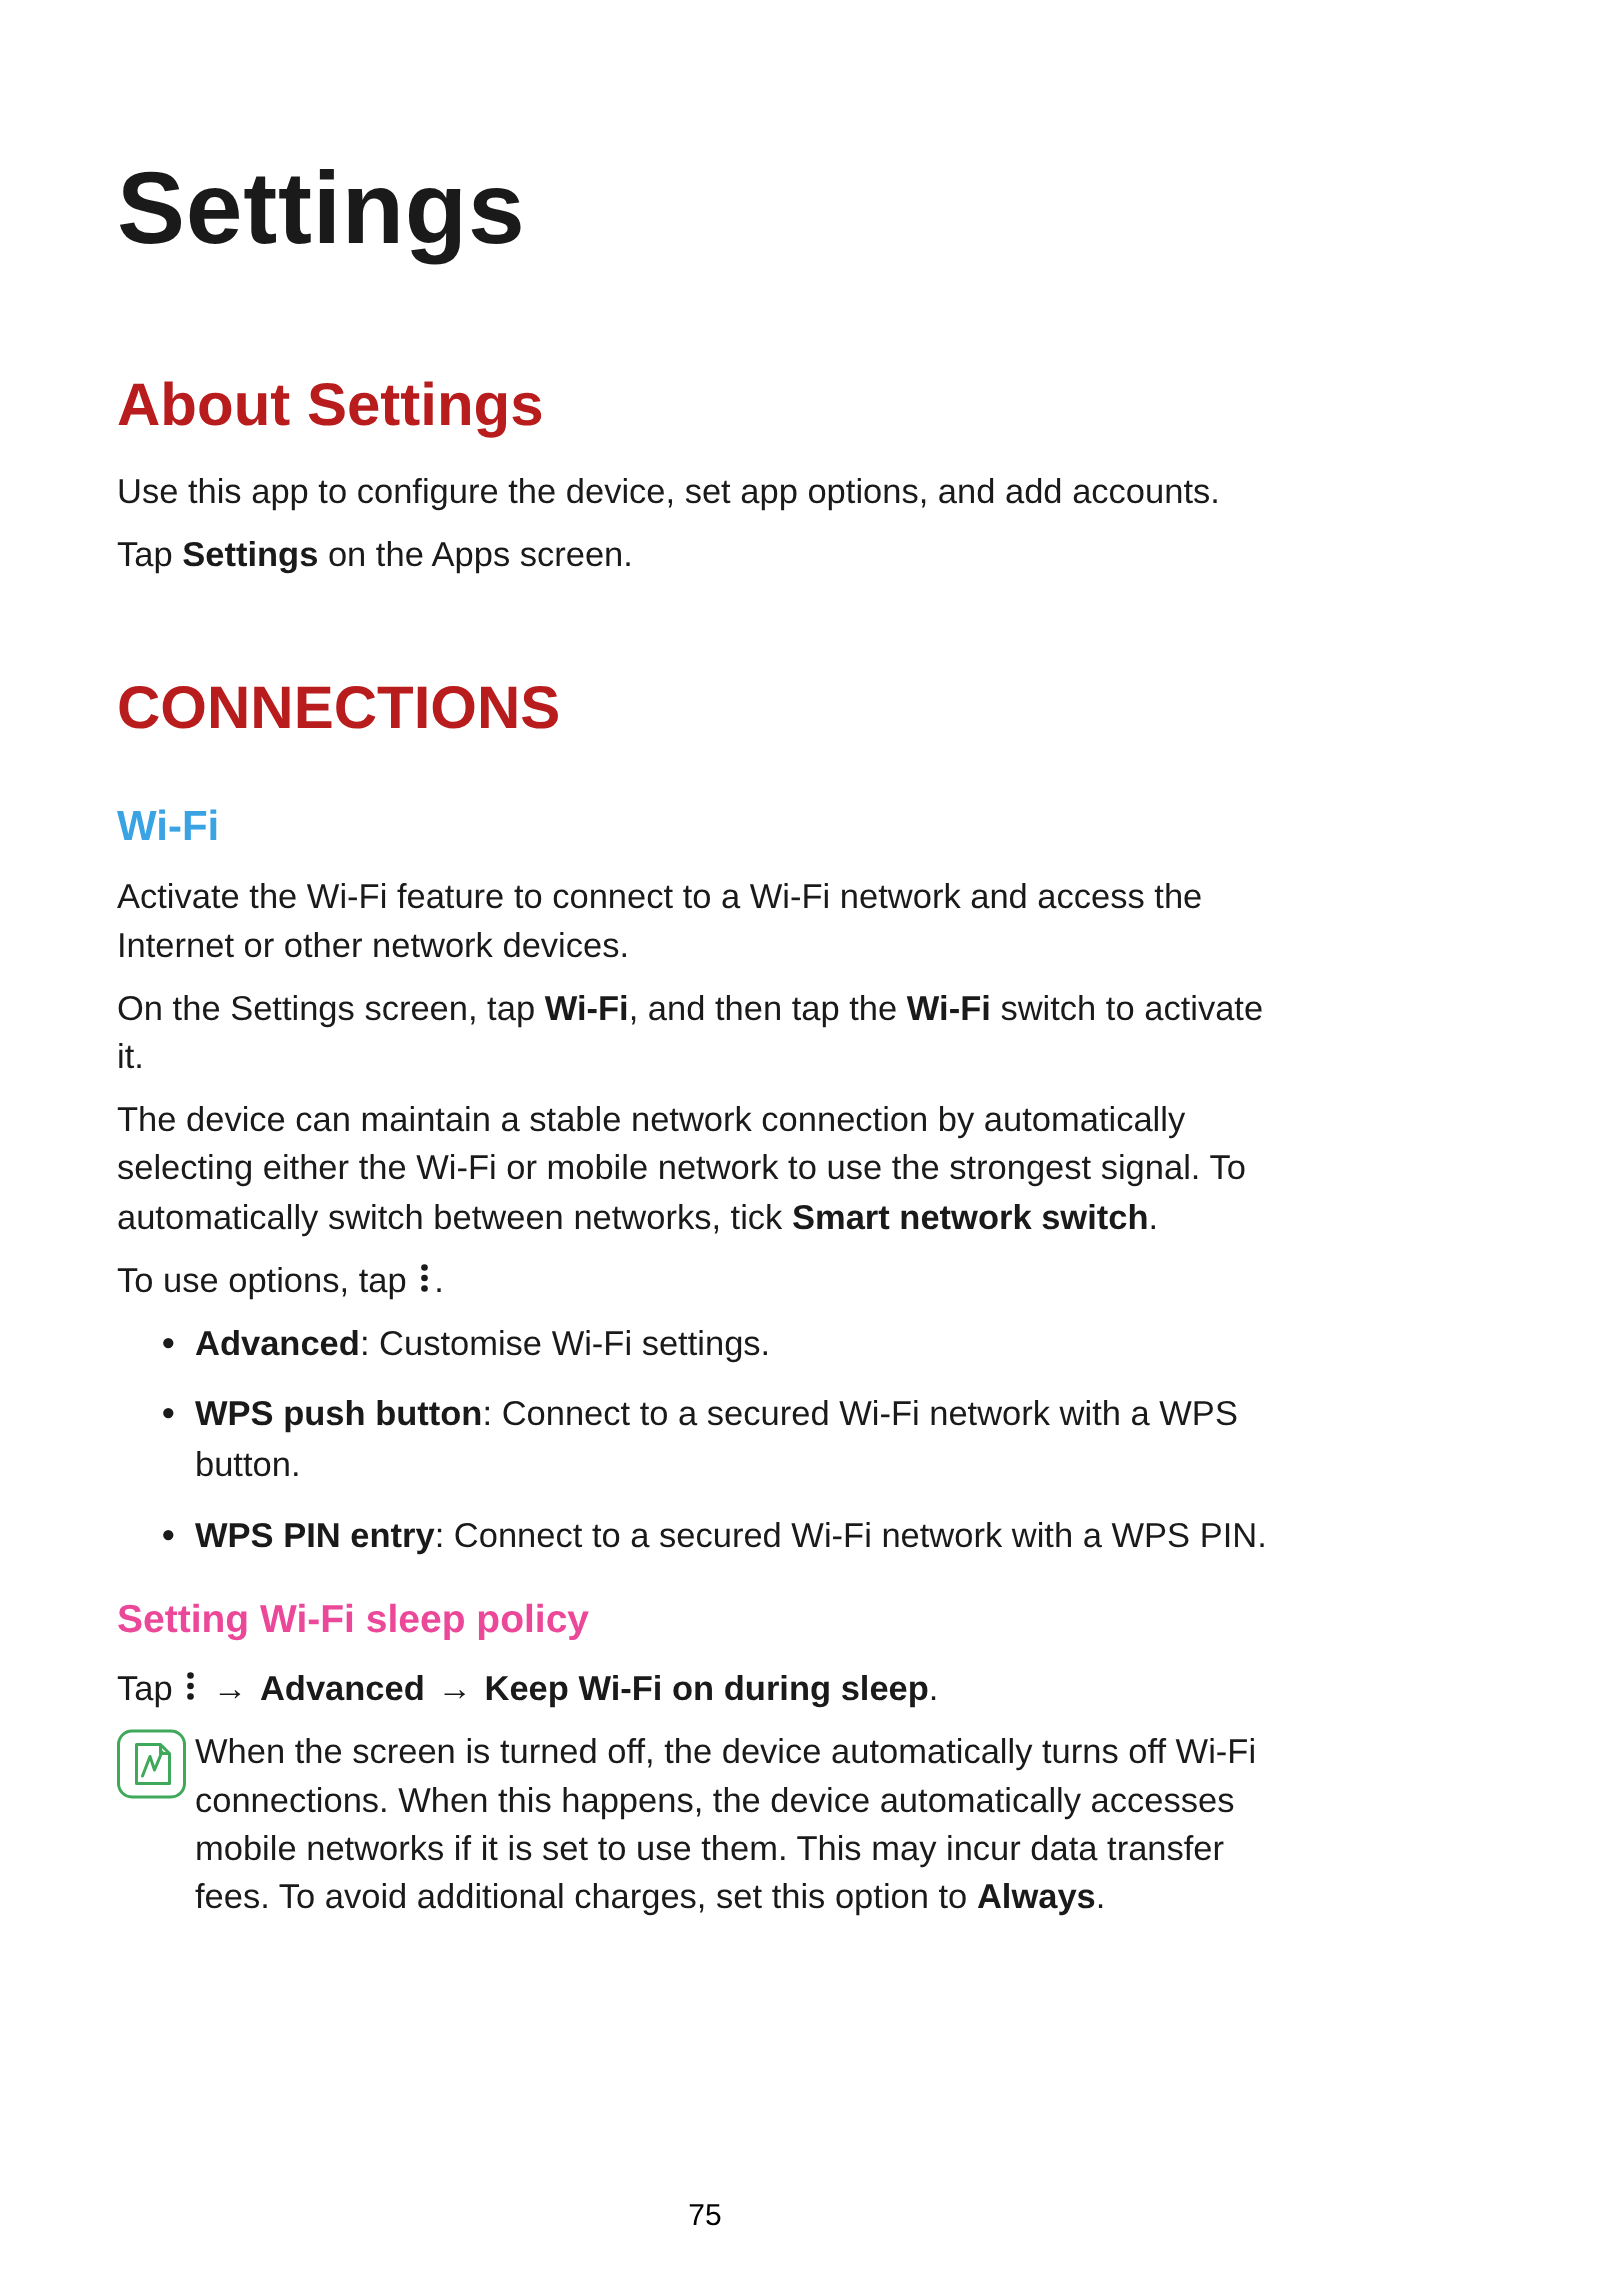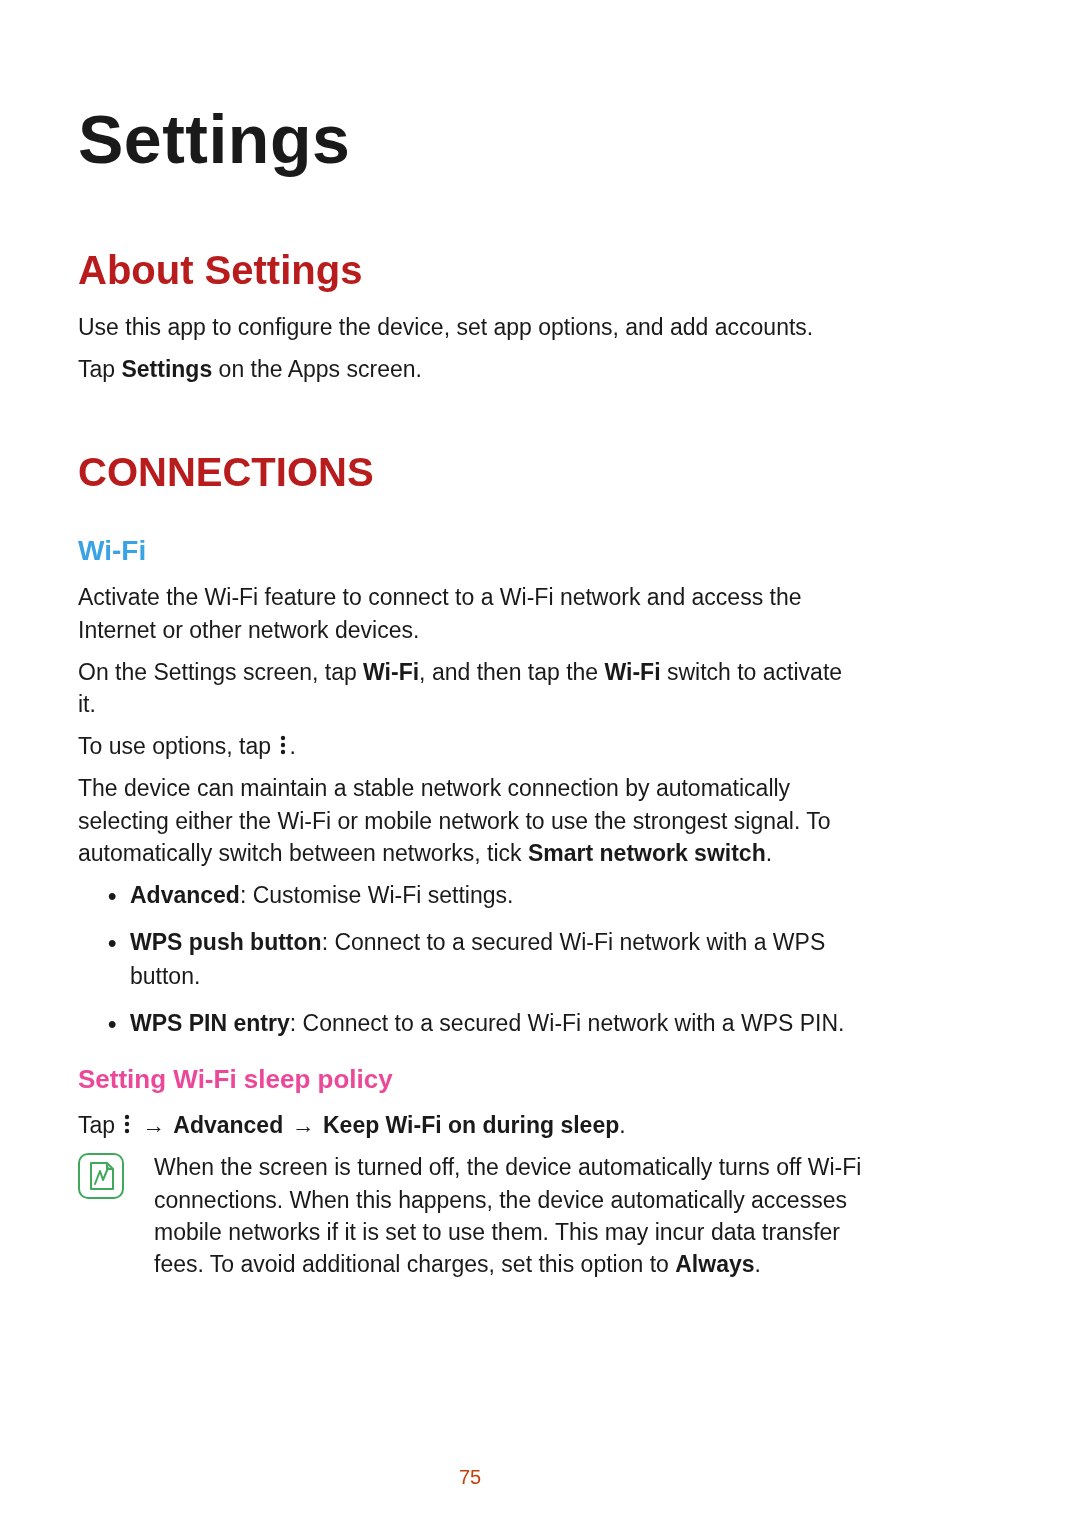--- a/index.html
+++ b/index.html
@@ -144,6 +144,10 @@
   </p>
 
   <p class="body-text">
+    <span>The device can maintain a stable network connection by automatically selecting either the Wi-Fi or mobile network to use the strongest signal. To automatically switch between networks, tick </span><span class="bold">Smart network switch</span><span>.</span>
+  </p>
+
+  <p class="body-text">
     <span>To use options, tap </span><span class="more-dots">
       <svg width="12" height="22" viewBox="0 0 12 22">
         <circle cx="6" cy="4" r="2.2" fill="#1a1a1a"></circle>
@@ -151,10 +155,6 @@
         <circle cx="6" cy="18" r="2.2" fill="#1a1a1a"></circle>
       </svg>
     </span><span>.</span>
-  </p>
-
-  <p class="body-text">
-    <span>The device can maintain a stable network connection by automatically selecting either the Wi-Fi or mobile network to use the strongest signal. To automatically switch between networks, tick </span><span class="bold">Smart network switch</span><span>.</span>
   </p>
 
   <ul class="bullets">

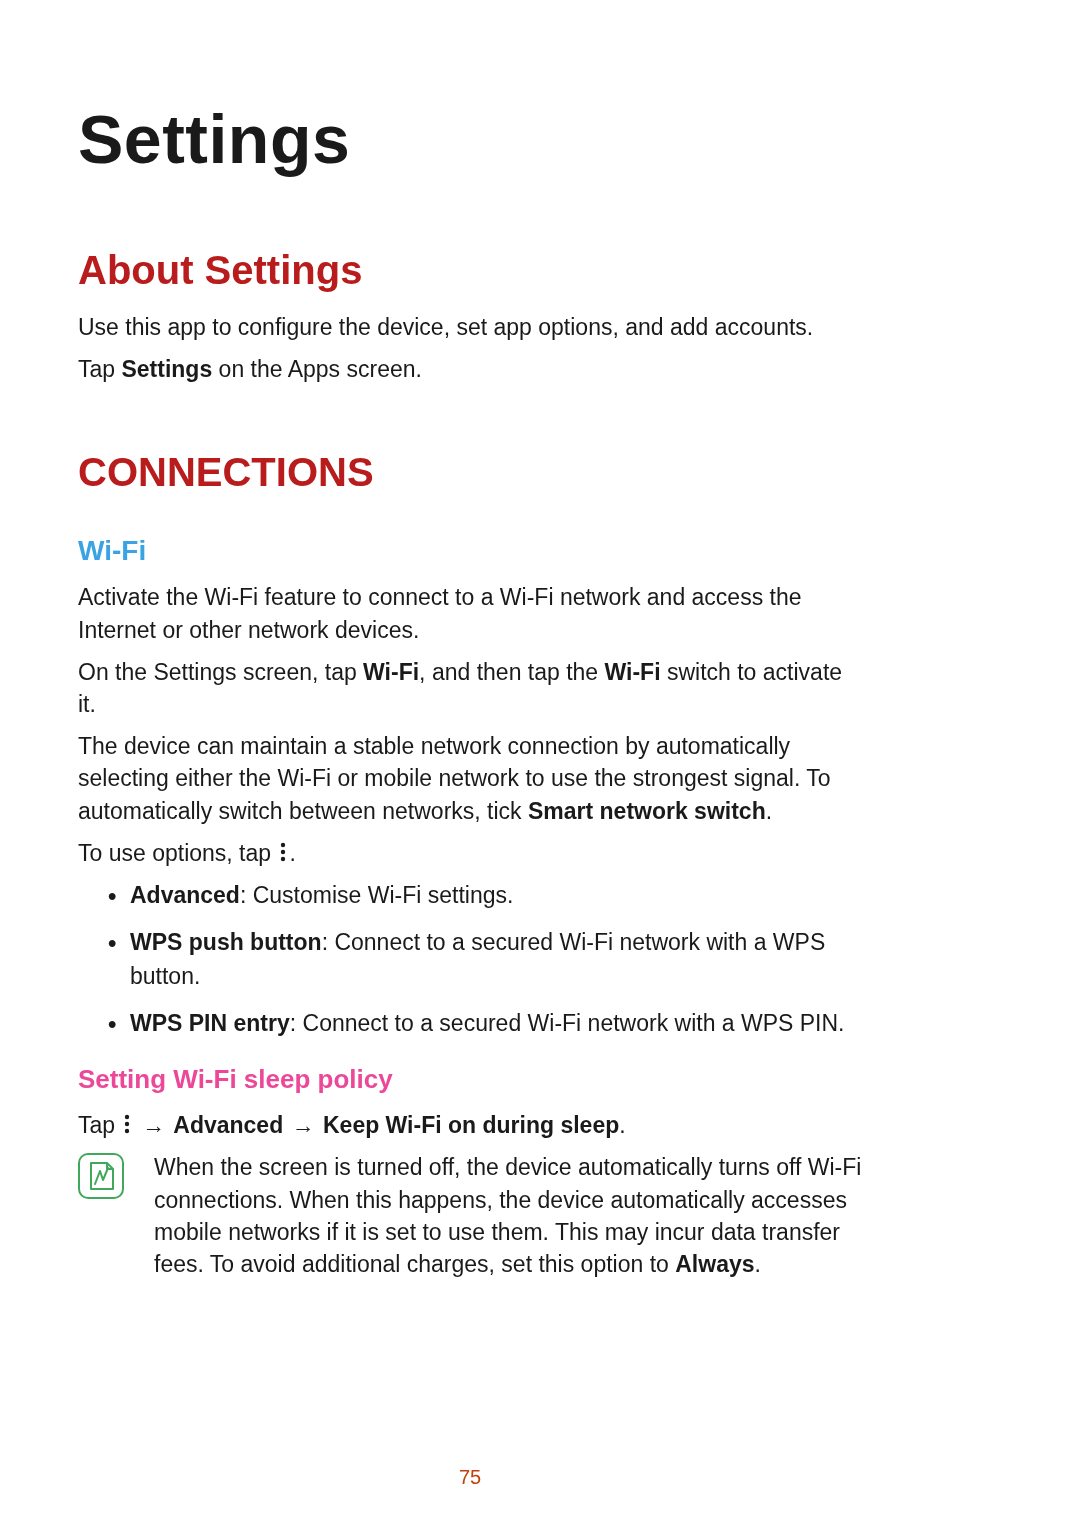--- a/index.html
+++ b/index.html
@@ -74,7 +74,7 @@
   .note-row {
     display: flex;
     align-items: flex-start;
-    gap: 30px;
+    gap: 6px;
     margin-top: 10px;
   }
   .note-icon-box {

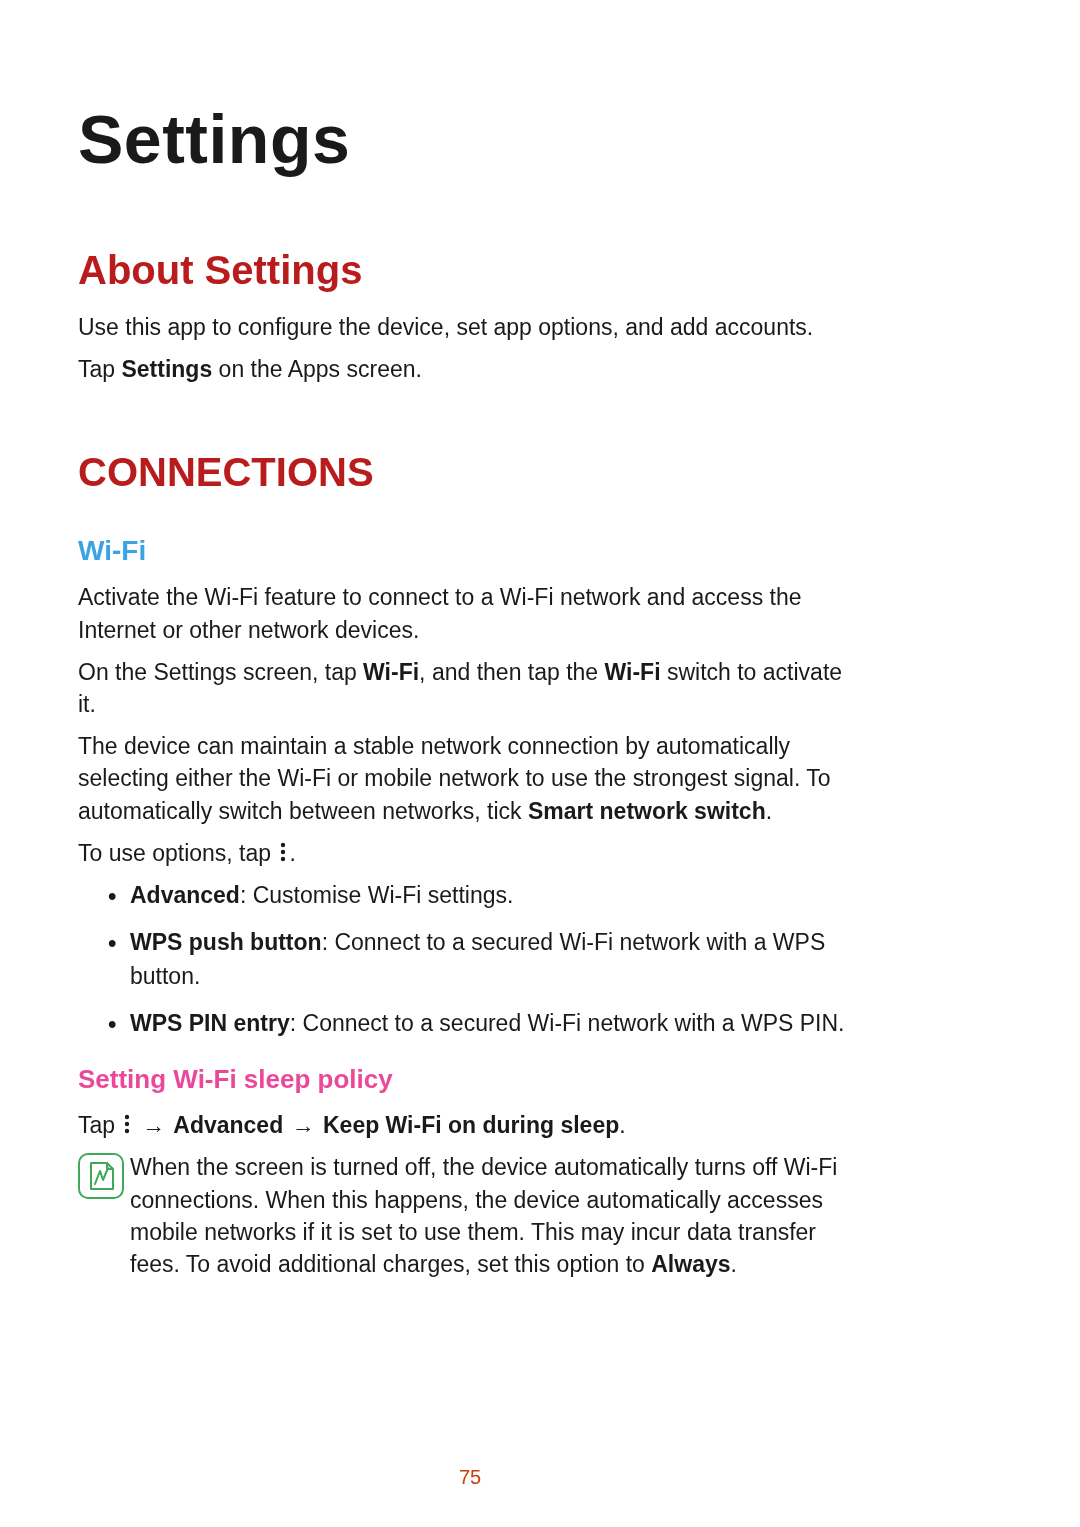--- a/index.html
+++ b/index.html
@@ -113,7 +113,7 @@
     width: 100%;
     text-align: center;
     font-size: 20px;
-    color: #c2410c;
+    color: #000000;
   }
 </style>
 </head>

